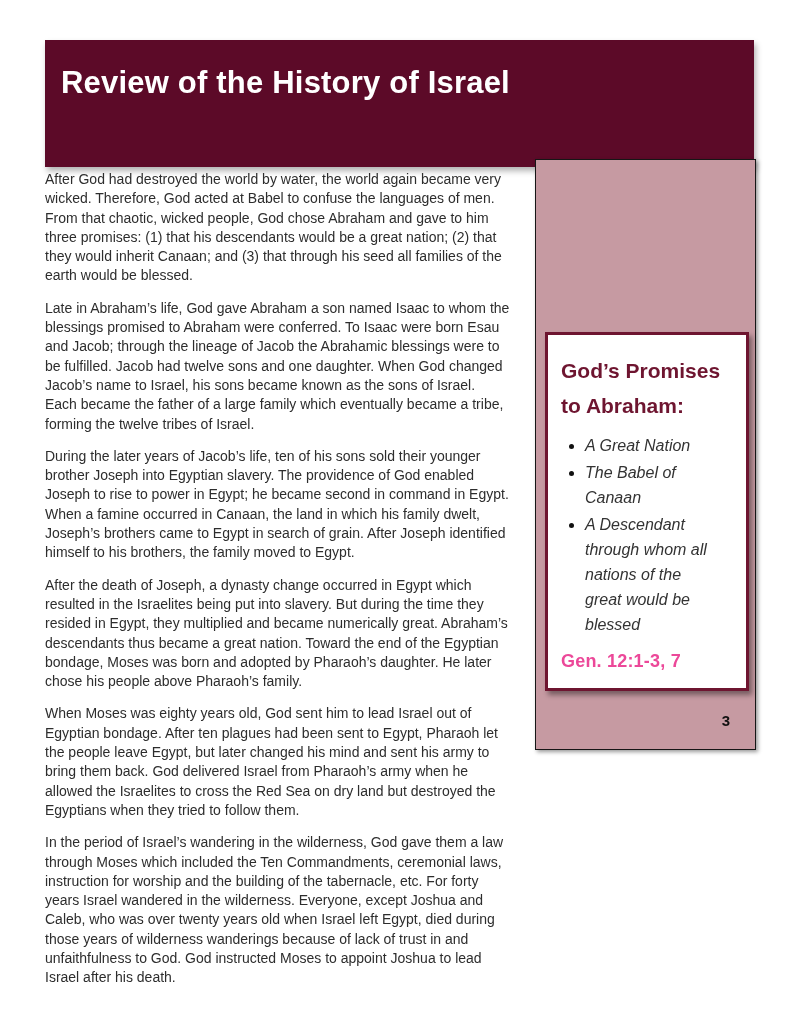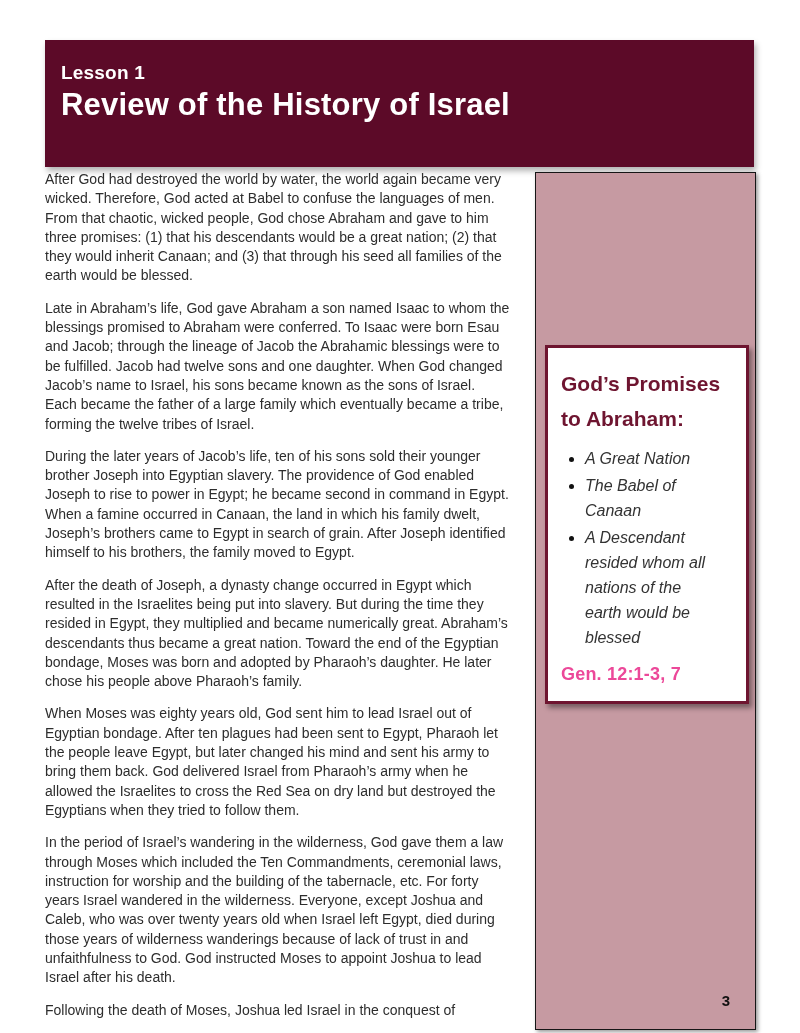--- a/index.html
+++ b/index.html
@@ -128,7 +128,6 @@
 <div class="page">
 
   <div class="header-block">
-    <div class="lesson-label">Lesson 1</div>
     <div class="header-title">Review of the History of Israel</div>
   </div>
 

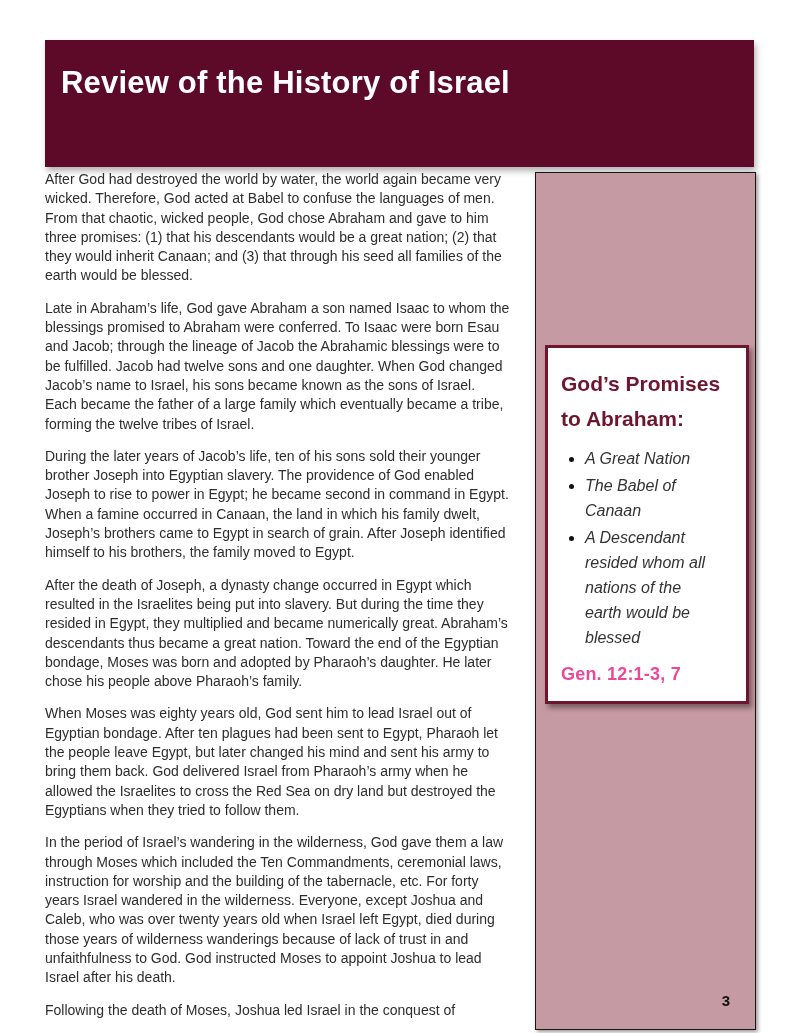--- a/index.html
+++ b/index.html
@@ -61,9 +61,9 @@
   .sidebar-panel {
     position: absolute;
     left: 535px;
-    top: 172px;
+    top: 159px;
     width: 221px;
-    height: 858px;
+    height: 591px;
     background: #c69aa2;
     border: 1px solid #161616;
     box-sizing: border-box;

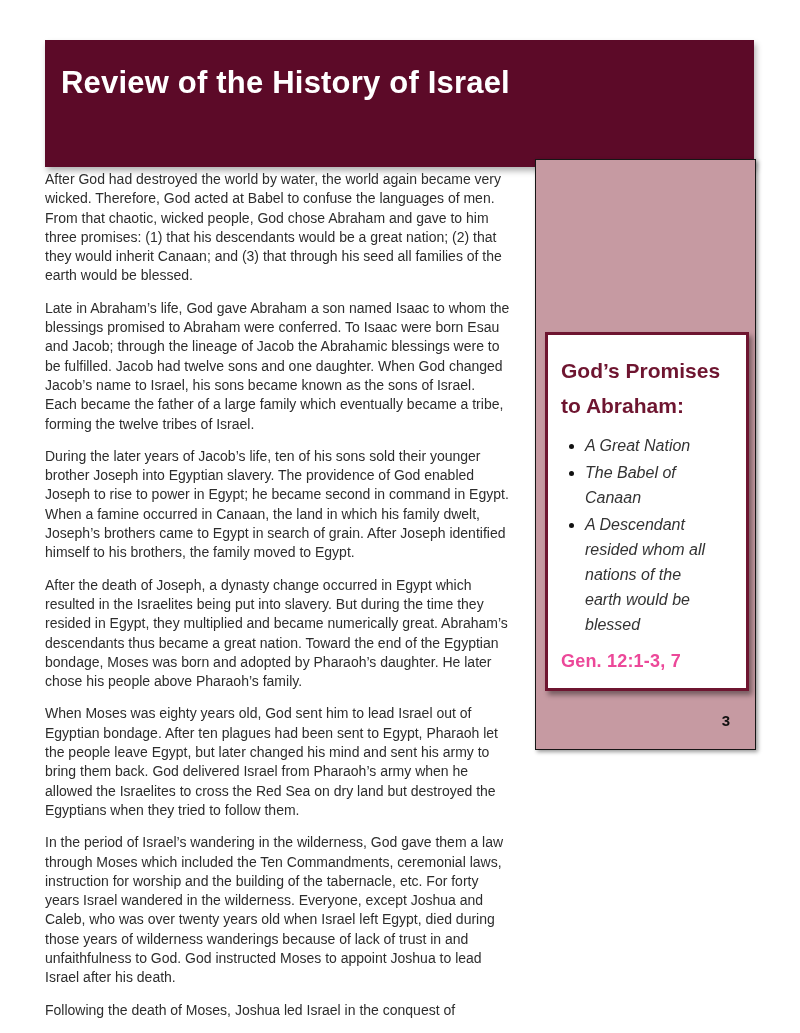--- a/index.html
+++ b/index.html
@@ -148,7 +148,7 @@
       <ul class="promise-list">
         <li>A Great Nation</li>
         <li>The Babel of Canaan</li>
-        <li>A Descendant resided whom all nations of the earth would be blessed</li>
+        <li>A Descendant through whom all nations of the great would be blessed</li>
       </ul>
       <div class="scripture-reference">Gen. 12:1-3, 7</div>
     </div>

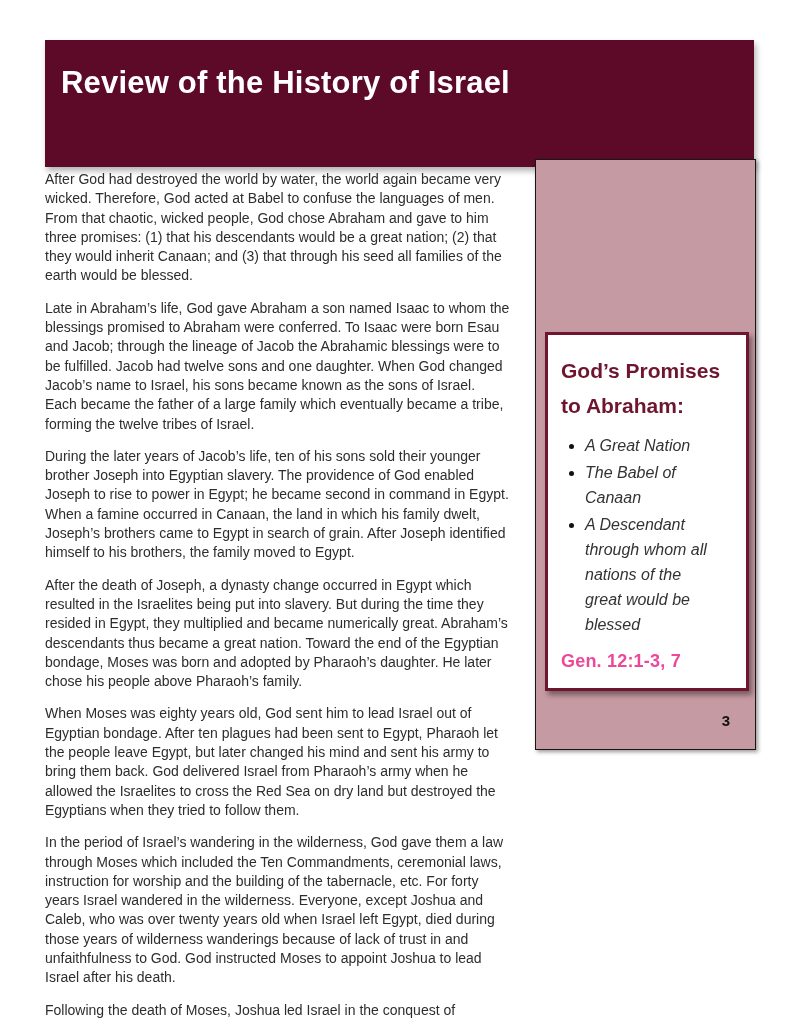--- a/index.html
+++ b/index.html
@@ -138,7 +138,6 @@
     <p>After the death of Joseph, a dynasty change occurred in Egypt which resulted in the Israelites being put into slavery. But during the time they resided in Egypt, they multiplied and became numerically great. Abraham’s descendants thus became a great nation. Toward the end of the Egyptian bondage, Moses was born and adopted by Pharaoh’s daughter. He later chose his people above Pharaoh’s family.</p>
     <p>When Moses was eighty years old, God sent him to lead Israel out of Egyptian bondage. After ten plagues had been sent to Egypt, Pharaoh let the people leave Egypt, but later changed his mind and sent his army to bring them back. God delivered Israel from Pharaoh’s army when he allowed the Israelites to cross the Red Sea on dry land but destroyed the Egyptians when they tried to follow them.</p>
     <p>In the period of Israel’s wandering in the wilderness, God gave them a law through Moses which included the Ten Commandments, ceremonial laws, instruction for worship and the building of the tabernacle, etc. For forty years Israel wandered in the wilderness. Everyone, except Joshua and Caleb, who was over twenty years old when Israel left Egypt, died during those years of wilderness wanderings because of lack of trust in and unfaithfulness to God. God instructed Moses to appoint Joshua to lead Israel after his death.</p>
-    <p>Following the death of Moses, Joshua led Israel in the conquest of</p>
   </div>
 
   <div class="sidebar-panel">

